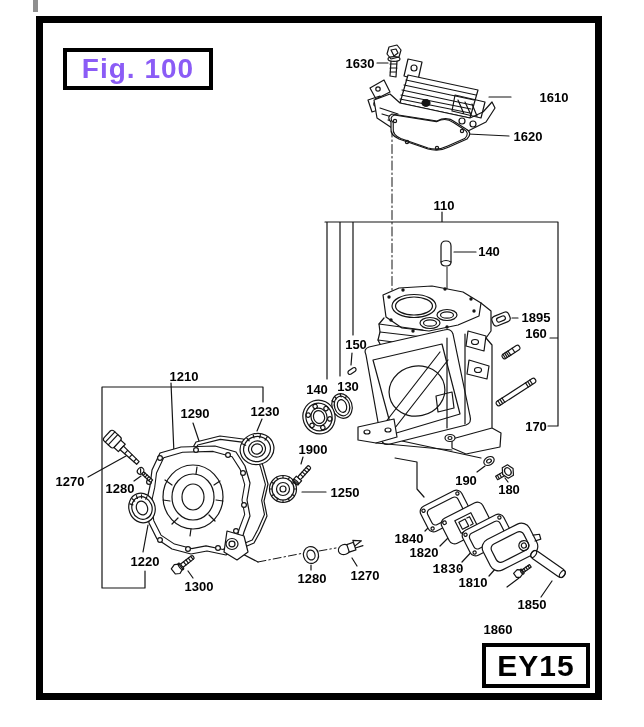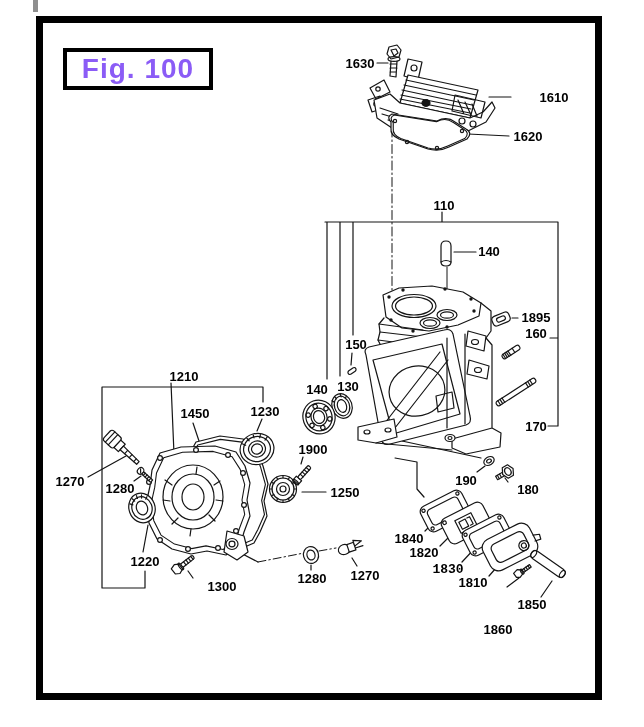--- a/index.html
+++ b/index.html
@@ -328,7 +328,7 @@
       <div class="plabel" style="left: 348px; top: 386px;">130</div>
       <div class="plabel" style="left: 317px; top: 389px;">140</div>
       <div class="plabel" style="left: 184px; top: 376px;">1210</div>
-      <div class="plabel" style="left: 195px; top: 413px;">1450</div>
+      <div class="plabel" style="left: 195px; top: 413px;">1290</div>
       <div class="plabel" style="left: 265px; top: 411px;">1230</div>
       <div class="plabel" style="left: 313px; top: 449px;">1900</div>
       <div class="plabel" style="left: 345px; top: 492px;">1250</div>

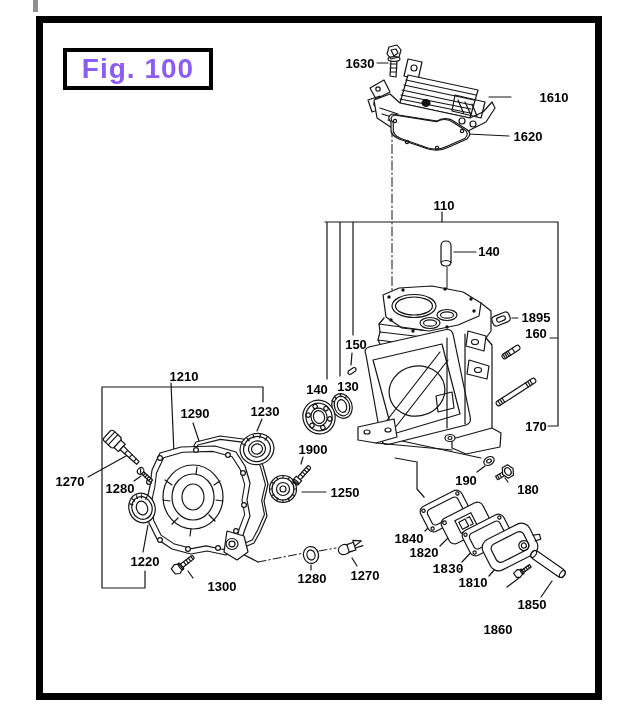--- a/index.html
+++ b/index.html
@@ -339,7 +339,7 @@
       <div class="plabel" style="left: 312px; top: 578px;">1280</div>
       <div class="plabel" style="left: 365px; top: 575px;">1270</div>
       <div class="plabel" style="left: 466px; top: 480px;">190</div>
-      <div class="plabel" style="left: 509px; top: 489px; margin-left: 19px;">180</div>
+      <div class="plabel" style="left: 509px; top: 489px;">180</div>
       <div class="plabel" style="left: 409px; top: 538px;">1840</div>
       <div class="plabel" style="left: 424px; top: 552px;">1820</div>
       <div class="plabel" style="left: 448px; top: 569px; font-family: Liberation Mono, monospace;">1830</div>

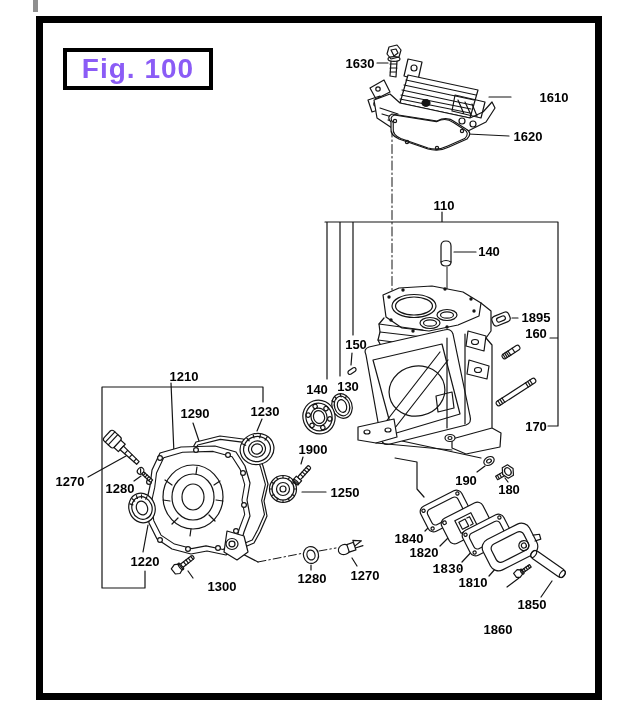--- a/index.html
+++ b/index.html
@@ -335,7 +335,7 @@
       <div class="plabel" style="left: 70px; top: 481px;">1270</div>
       <div class="plabel" style="left: 120px; top: 488px;">1280</div>
       <div class="plabel" style="left: 145px; top: 561px;">1220</div>
-      <div class="plabel" style="left: 199px; top: 586px; margin-left: 23px;">1300</div>
+      <div class="plabel" style="left: 199px; top: 586px;">1300</div>
       <div class="plabel" style="left: 312px; top: 578px;">1280</div>
       <div class="plabel" style="left: 365px; top: 575px;">1270</div>
       <div class="plabel" style="left: 466px; top: 480px;">190</div>

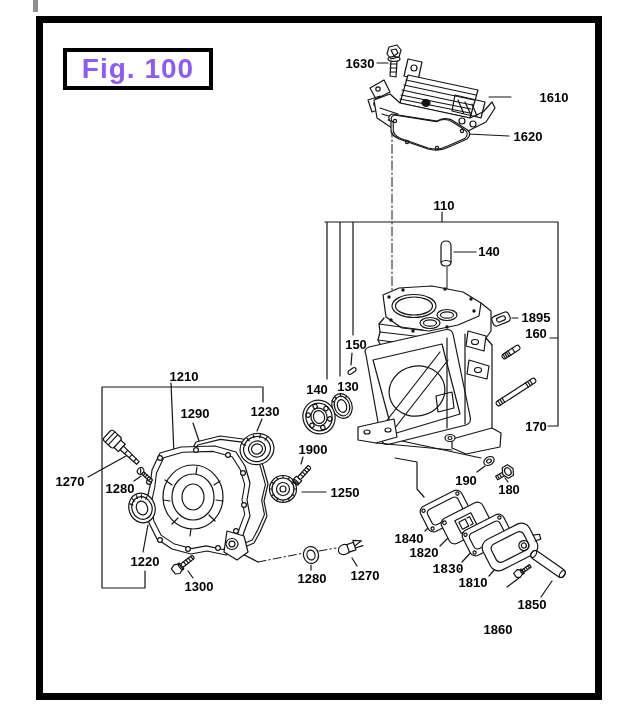--- a/index.html
+++ b/index.html
@@ -314,6 +314,9 @@
   <div class="figbox">
     <span>Fig. 100</span>
   </div>
+  <div class="modelbox">
+    <span>EY15</span>
+  </div>
 
   <div class="labels">
       <div class="plabel" style="left: 360px; top: 63px;">1630</div>

